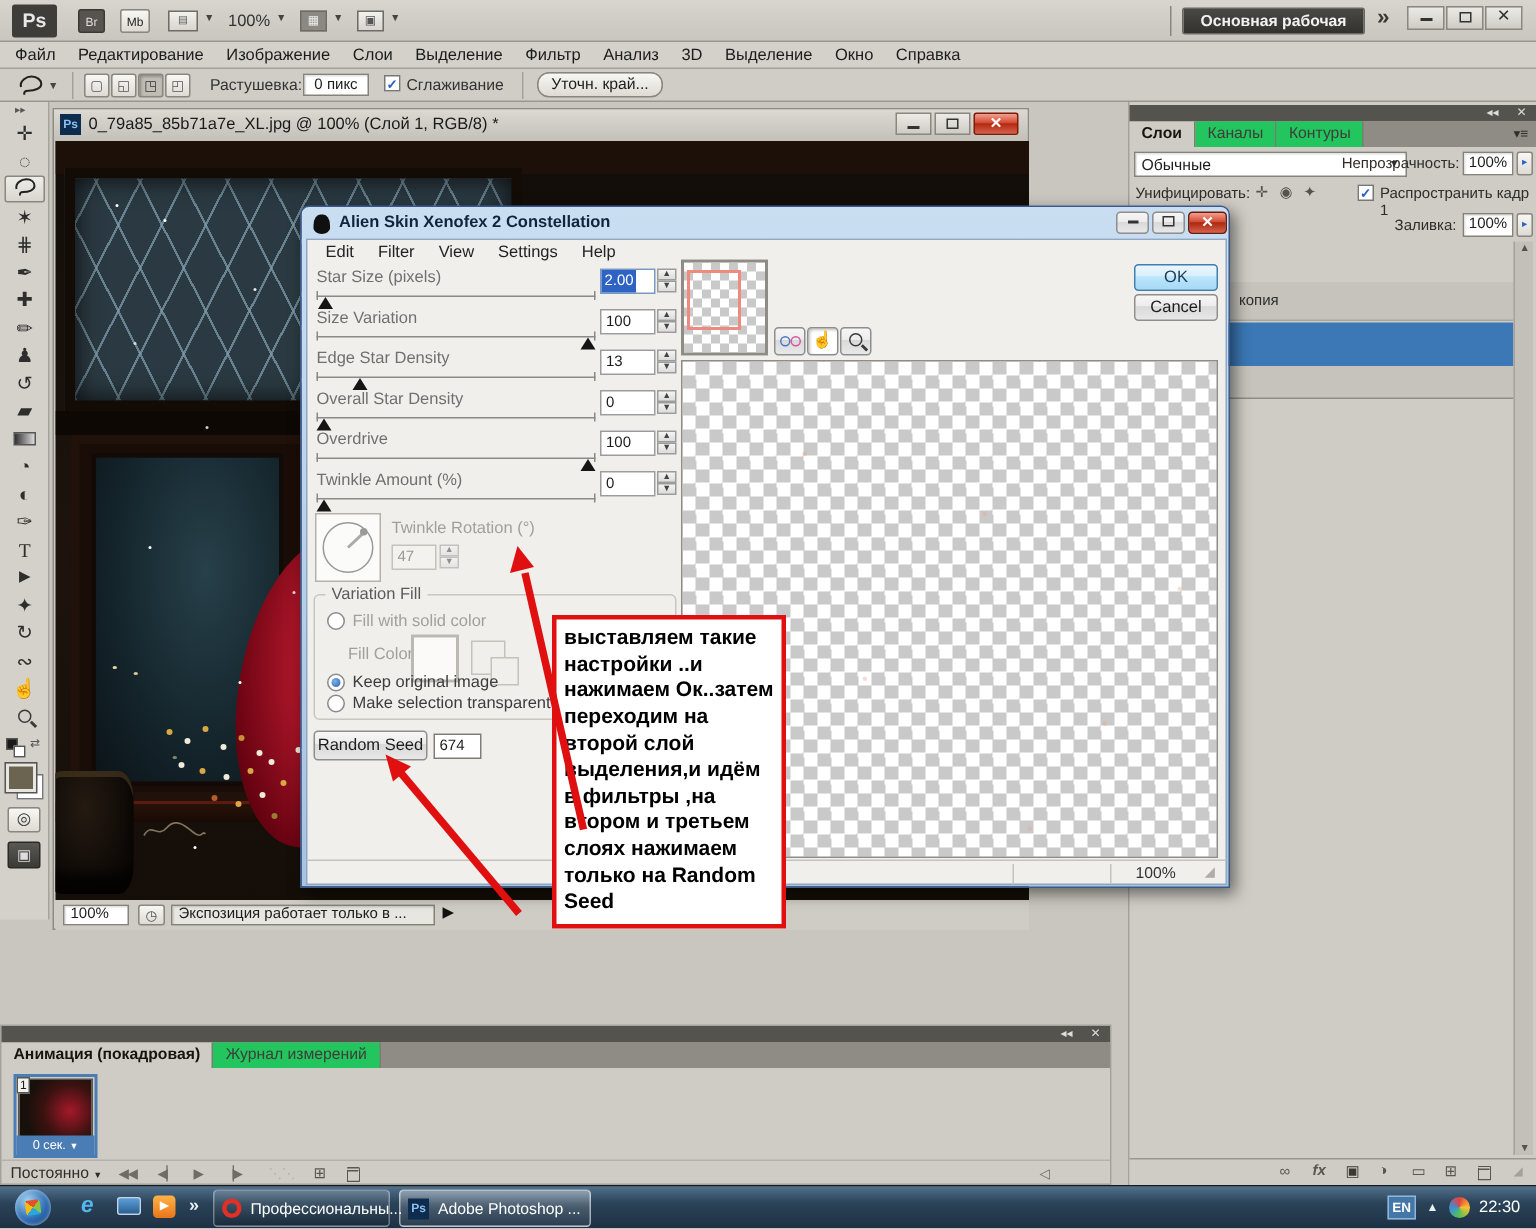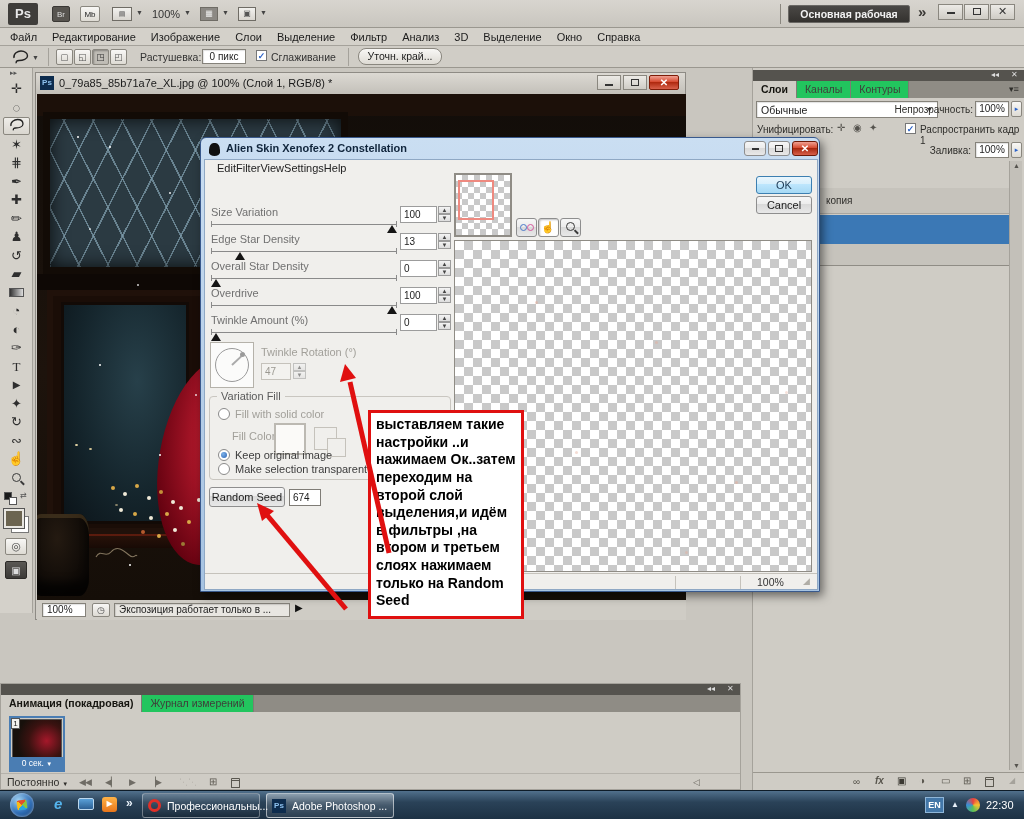--- a/index.html
+++ b/index.html
@@ -259,7 +259,7 @@
 
     <div class="abs" style="left:3px;top:21px;width:614px;height:431px;background:#f0efec;border:1px solid #8fa8c4">
 
-      <div class="abs" style="left:0;top:0;width:503px;height:17px;display:flex;padding:2px 0 0 12px;font-size:11px;color:#222">
+      <div class="abs" style="left:0;top:0;width:503px;height:17px;display:flex;gap:16px;padding:2px 0 0 12px;font-size:11px;color:#222">
         <span>Edit</span>
         <span>Filter</span>
         <span>View</span>

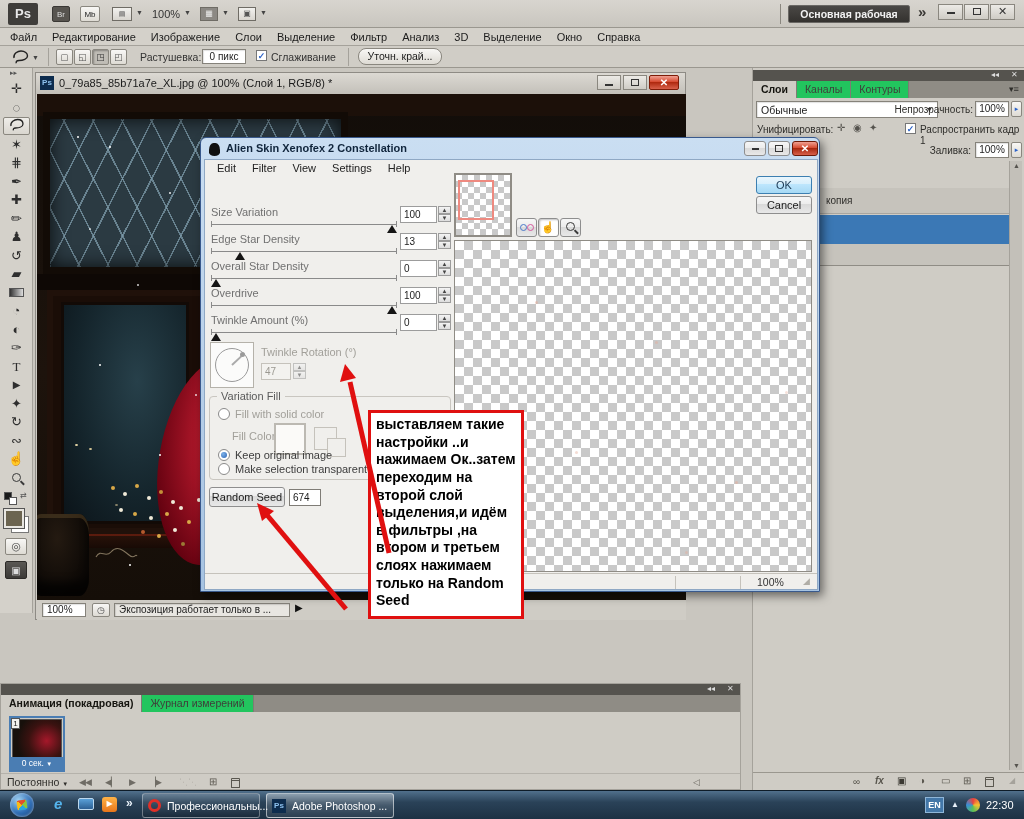--- a/index.html
+++ b/index.html
@@ -267,6 +267,16 @@
         <span>Help</span>
       </div>
 
+      <div class="abs" style="left:6px;top:19px;width:240px;height:27px">
+        <span class="gray" style="position:absolute;left:0;top:0;font-size:11px">Star Size (pixels)</span>
+        <div class="strack" style="left:0;top:18px;width:186px"></div>
+        <div class="sthumb" style="left:1px;top:19px"></div>
+        <div class="abs" style="left:189px;top:0;width:37px;height:17px;background:#fff;border:1px solid #7a98c0"><span style="display:inline-block;background:#2e63c4;color:#fff;font-size:10px;line-height:15px;padding:0 2px">2.00</span></div>
+        <div class="spinbtns" style="left:227px;top:0">
+            <span>▲</span>
+            <span>▼</span>
+          </div>
+      </div>
       <div class="abs" style="left:6px;top:46px;width:240px;height:27px">
         <span class="gray" style="position:absolute;left:0;top:0;font-size:11px">Size Variation</span>
         <div class="strack" style="left:0;top:18px;width:186px"></div>

